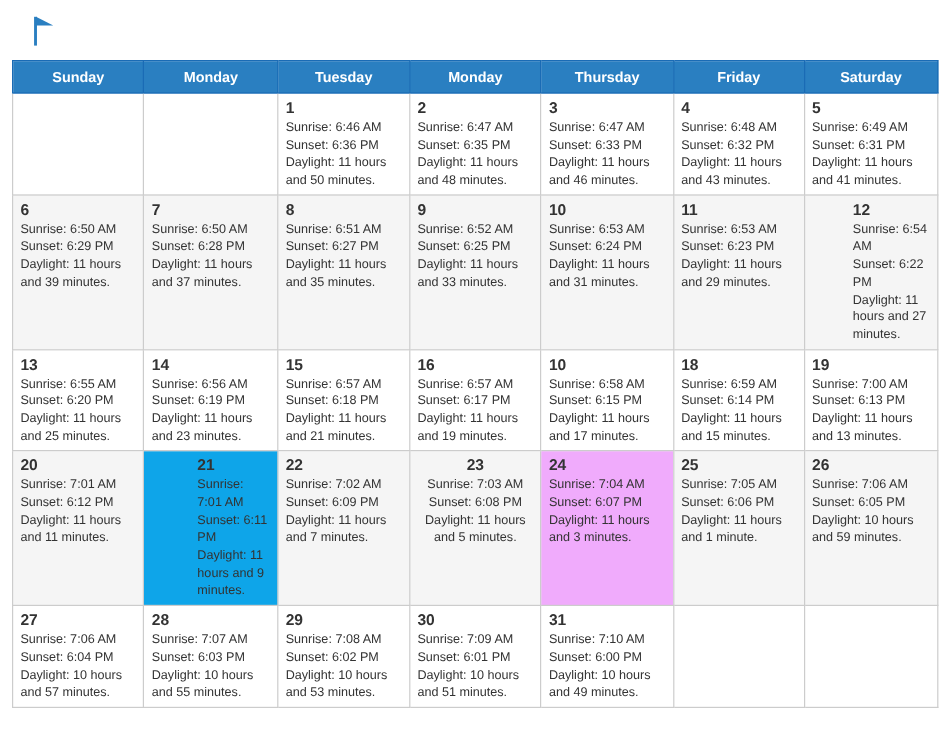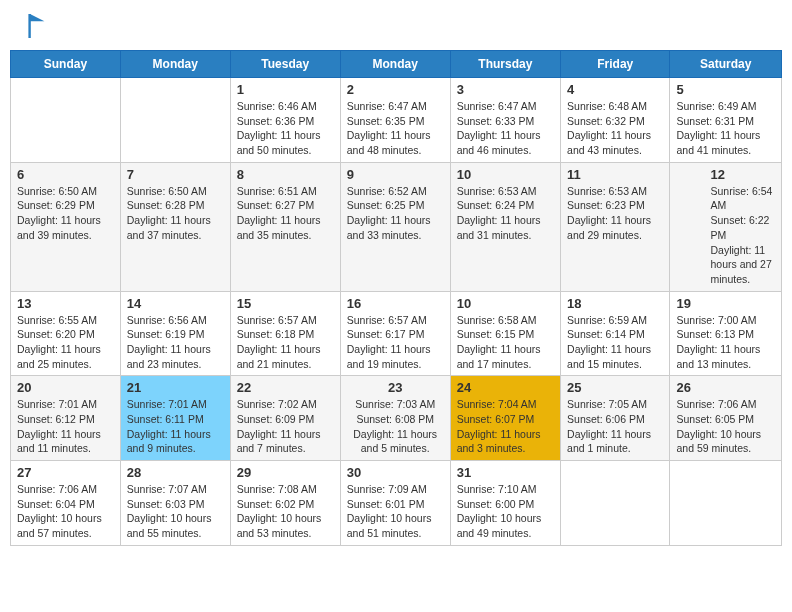--- a/index.html
+++ b/index.html
@@ -213,7 +213,7 @@
           <span class="day-number">20</span>
           <div class="day-info">Sunrise: 7:01 AM<br>Sunset: 6:12 PM<br>Daylight: 11 hours and 11 minutes.</div>
         </td>
-        <td style="background: #7dd3fc;">
+        <td style="background: #0ea5e9; padding-left: 44px;">
           <span class="day-number">21</span>
           <div class="day-info">Sunrise: 7:01 AM<br>Sunset: 6:11 PM<br>Daylight: 11 hours and 9 minutes.</div>
         </td>

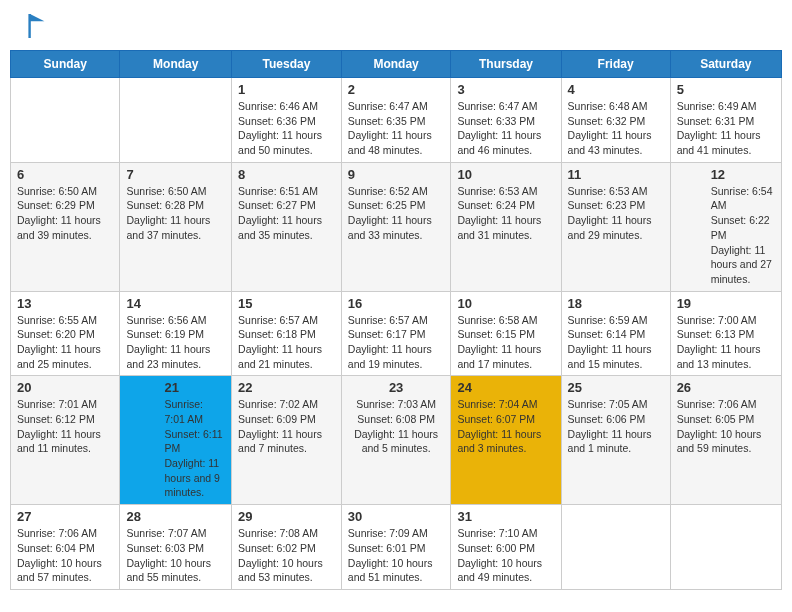--- a/index.html
+++ b/index.html
@@ -225,7 +225,7 @@
           <span class="day-number">23</span>
           <div class="day-info">Sunrise: 7:03 AM<br>Sunset: 6:08 PM<br>Daylight: 11 hours and 5 minutes.</div>
         </td>
-        <td style="background: #eab308;">
+        <td style="background: #f0abfc;">
           <span class="day-number">24</span>
           <div class="day-info">Sunrise: 7:04 AM<br>Sunset: 6:07 PM<br>Daylight: 11 hours and 3 minutes.</div>
         </td>

